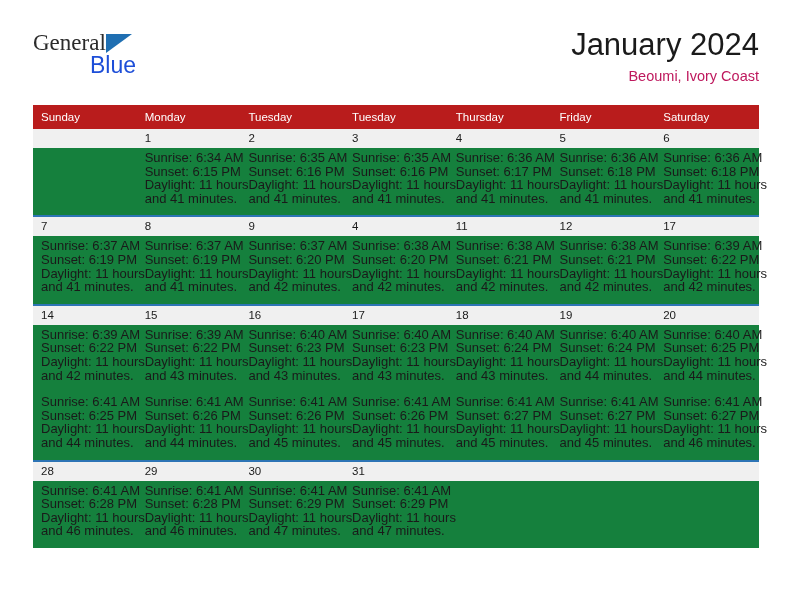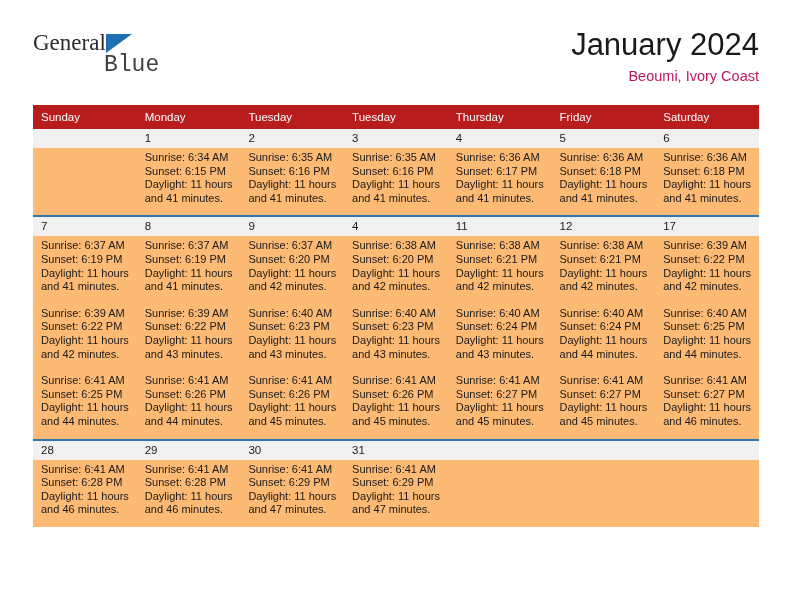--- a/index.html
+++ b/index.html
@@ -60,10 +60,9 @@
     left: 57px;
     top: 22px;
     font-size: 23px;
-    color: #404040;
-    font-family: Liberation Mono, monospace;
+    color: #1d4ed8;
+    font-family: Liberation Sans, sans-serif;
     line-height: 26px;
-    margin-left: 14px;
   }
   .title-block {
     position: absolute;

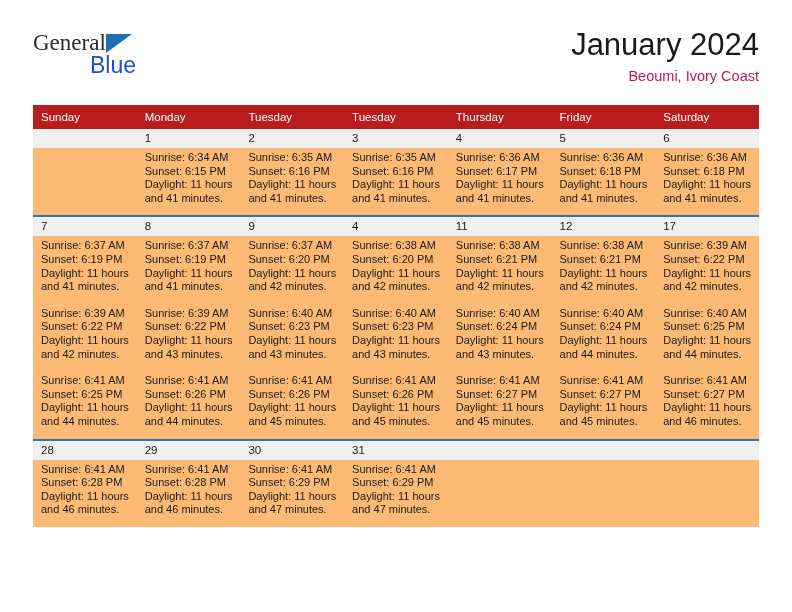--- a/index.html
+++ b/index.html
@@ -116,8 +116,8 @@
     border-top: none;
   }
   .detail-row td {
-    background: #fdba74;
-    font-size: 11px;
+    background: #15803d;
+    font-size: 13px;
     color: #1a1a1a;
     padding: 3px 6px 10px 8px;
     vertical-align: top;

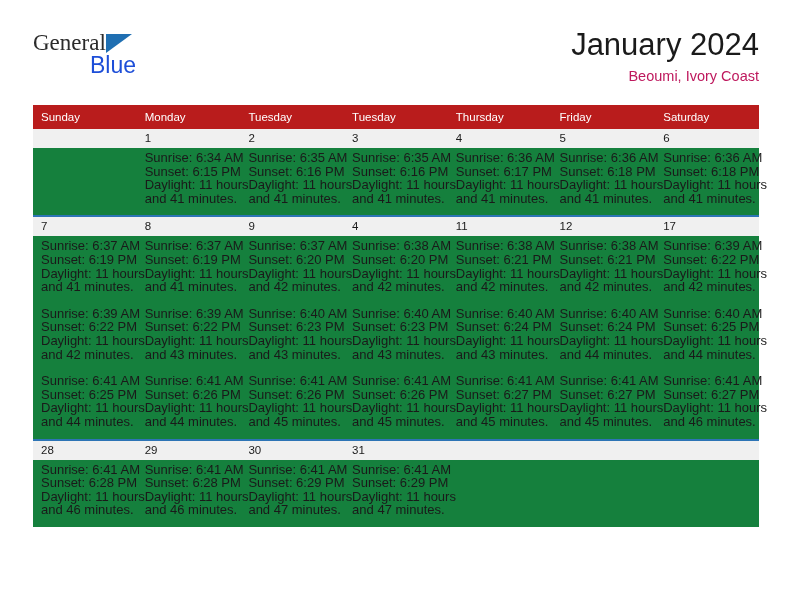--- a/index.html
+++ b/index.html
@@ -275,6 +275,15 @@
     </tbody>
 
     <tbody>
+      <tr class="daynum-row">
+        <td>14</td>
+        <td>15</td>
+        <td>16</td>
+        <td>17</td>
+        <td>18</td>
+        <td>19</td>
+        <td>20</td>
+      </tr>
       <tr class="detail-row">
         <td>
           <div>Sunrise: 6:39 AM</div>

